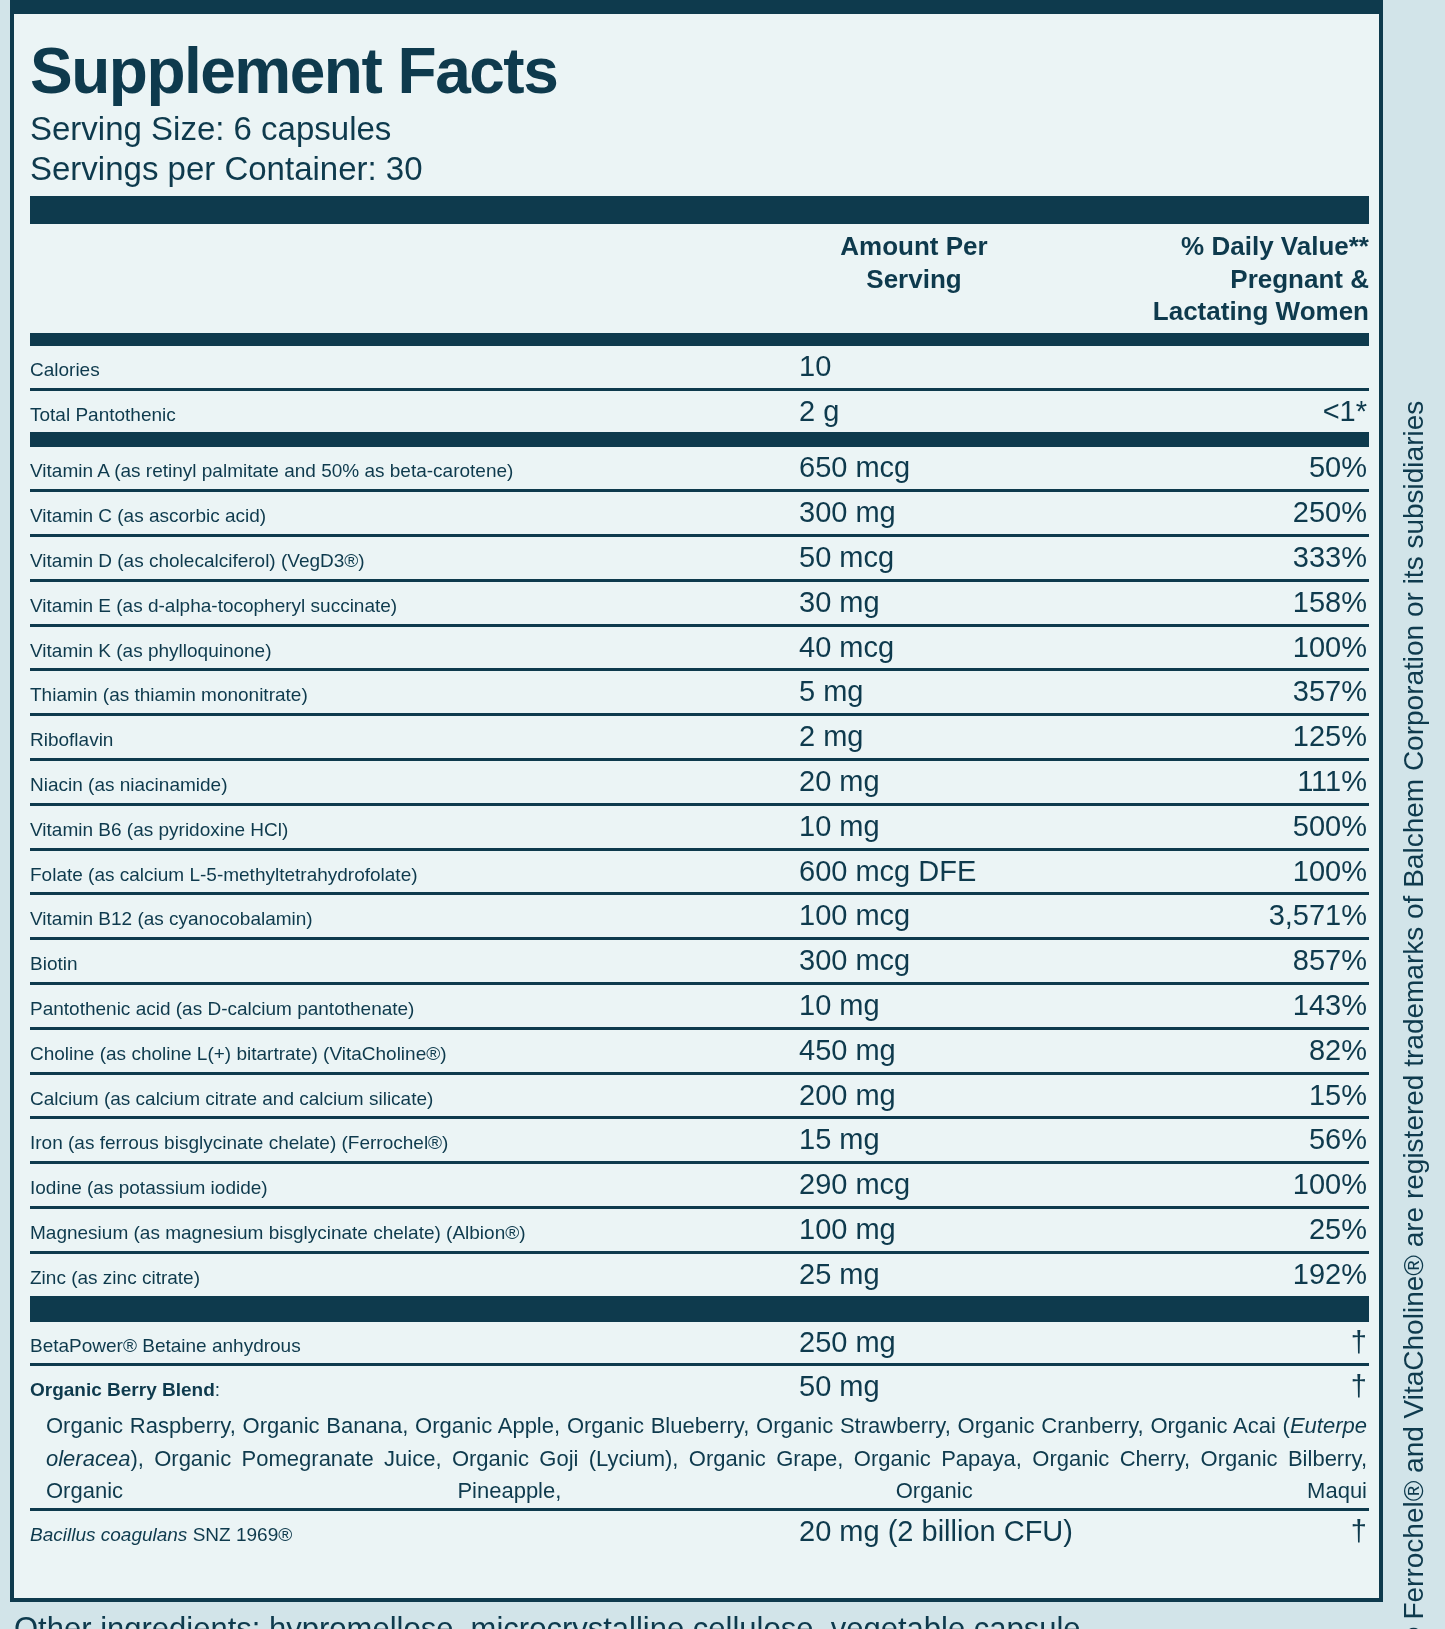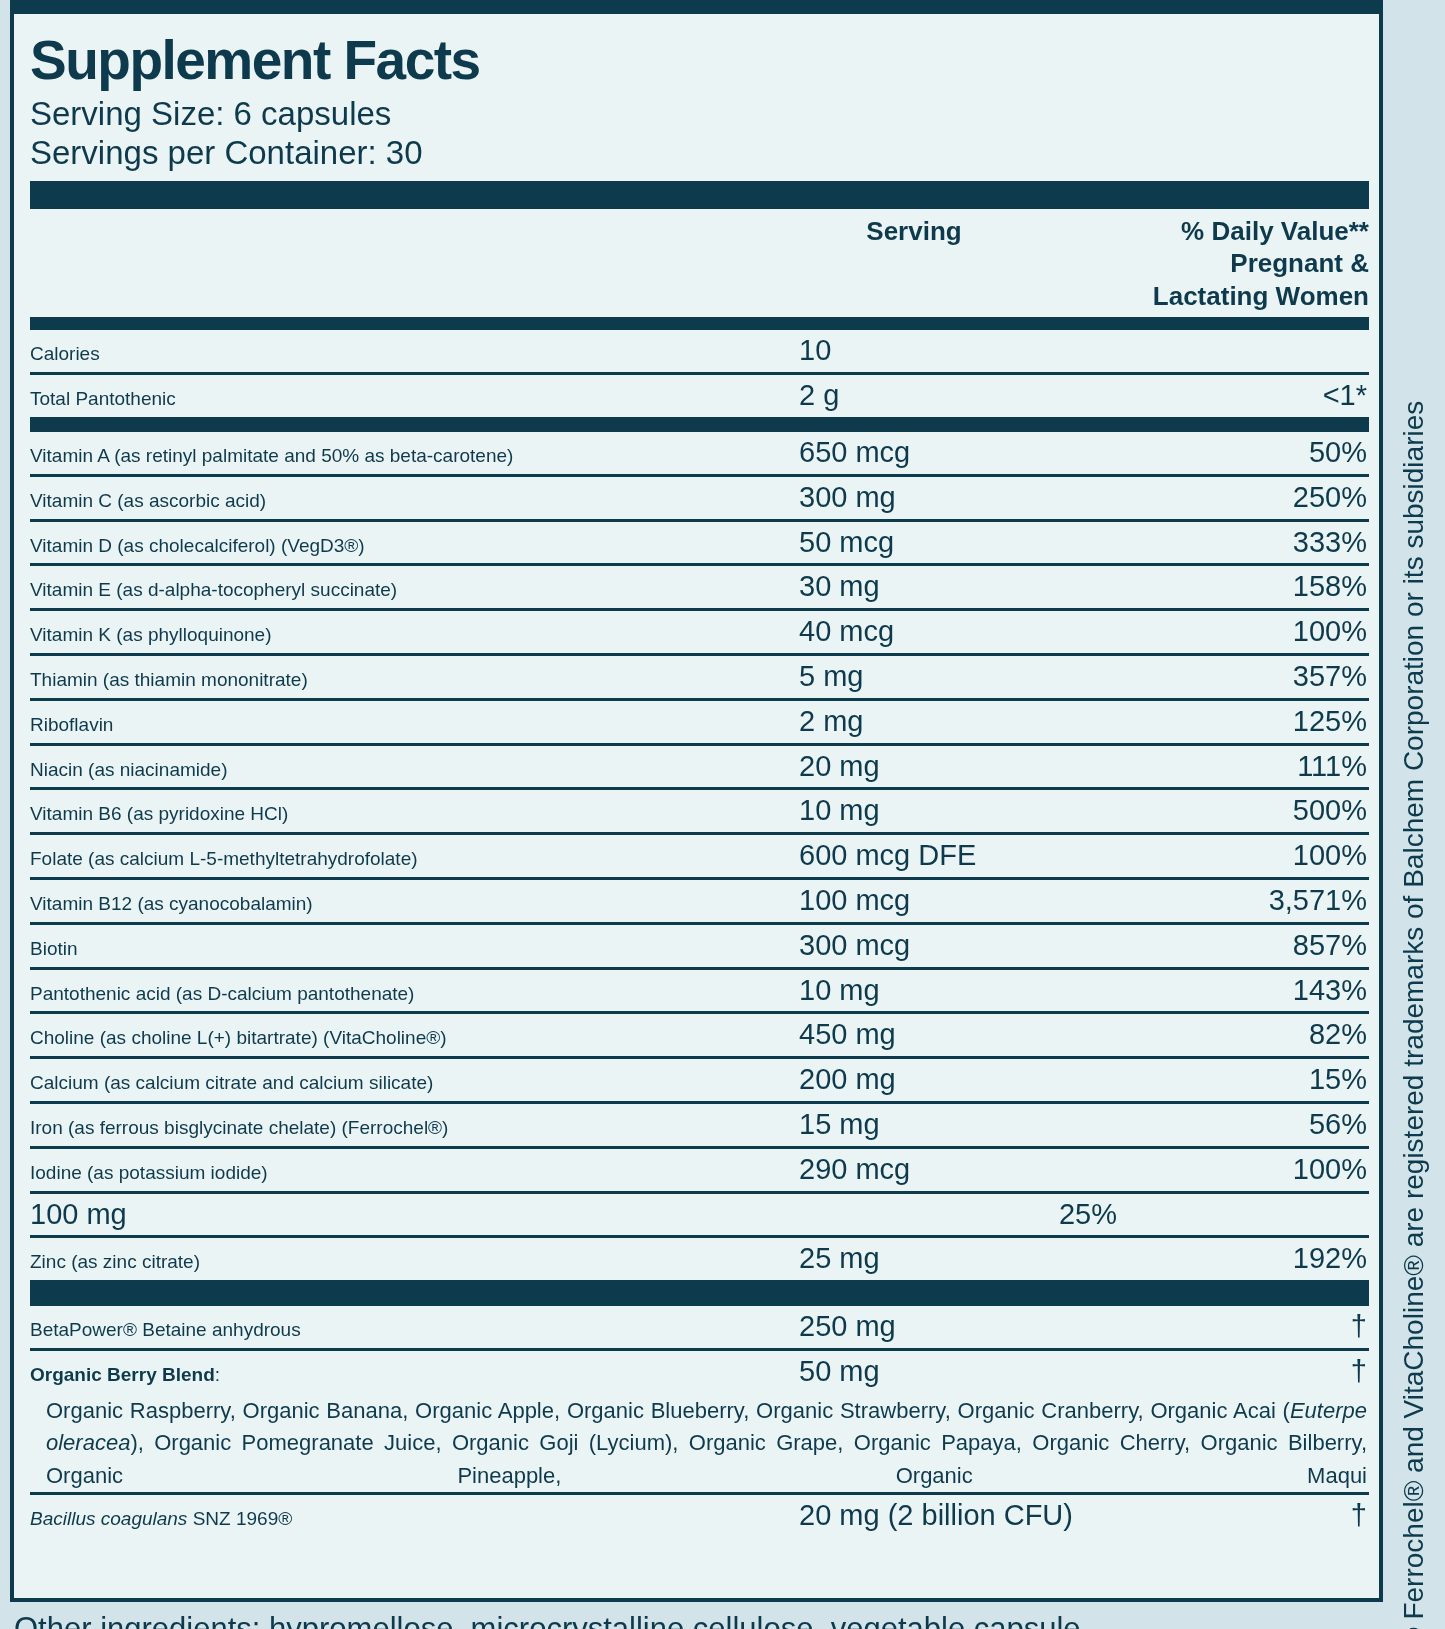--- a/index.html
+++ b/index.html
@@ -20,7 +20,7 @@
     background:var(--label-bg);border:4px solid var(--ink);
     padding:4px 10px 0 16px;overflow:hidden;
   }
-  .title{font-size:55px;font-weight:bold;letter-spacing:-1.5px;margin:14px 0 4px;line-height:1.05;}
+  .title{font-size:64px;font-weight:bold;letter-spacing:-1.5px;margin:20px 0 4px;line-height:1.05;}
   .serving{font-size:33px;line-height:1.2;}
   .bar{background:var(--ink);width:100%;}
   .bar-lg{height:28px;background:var(--ink);margin-top:8px;}

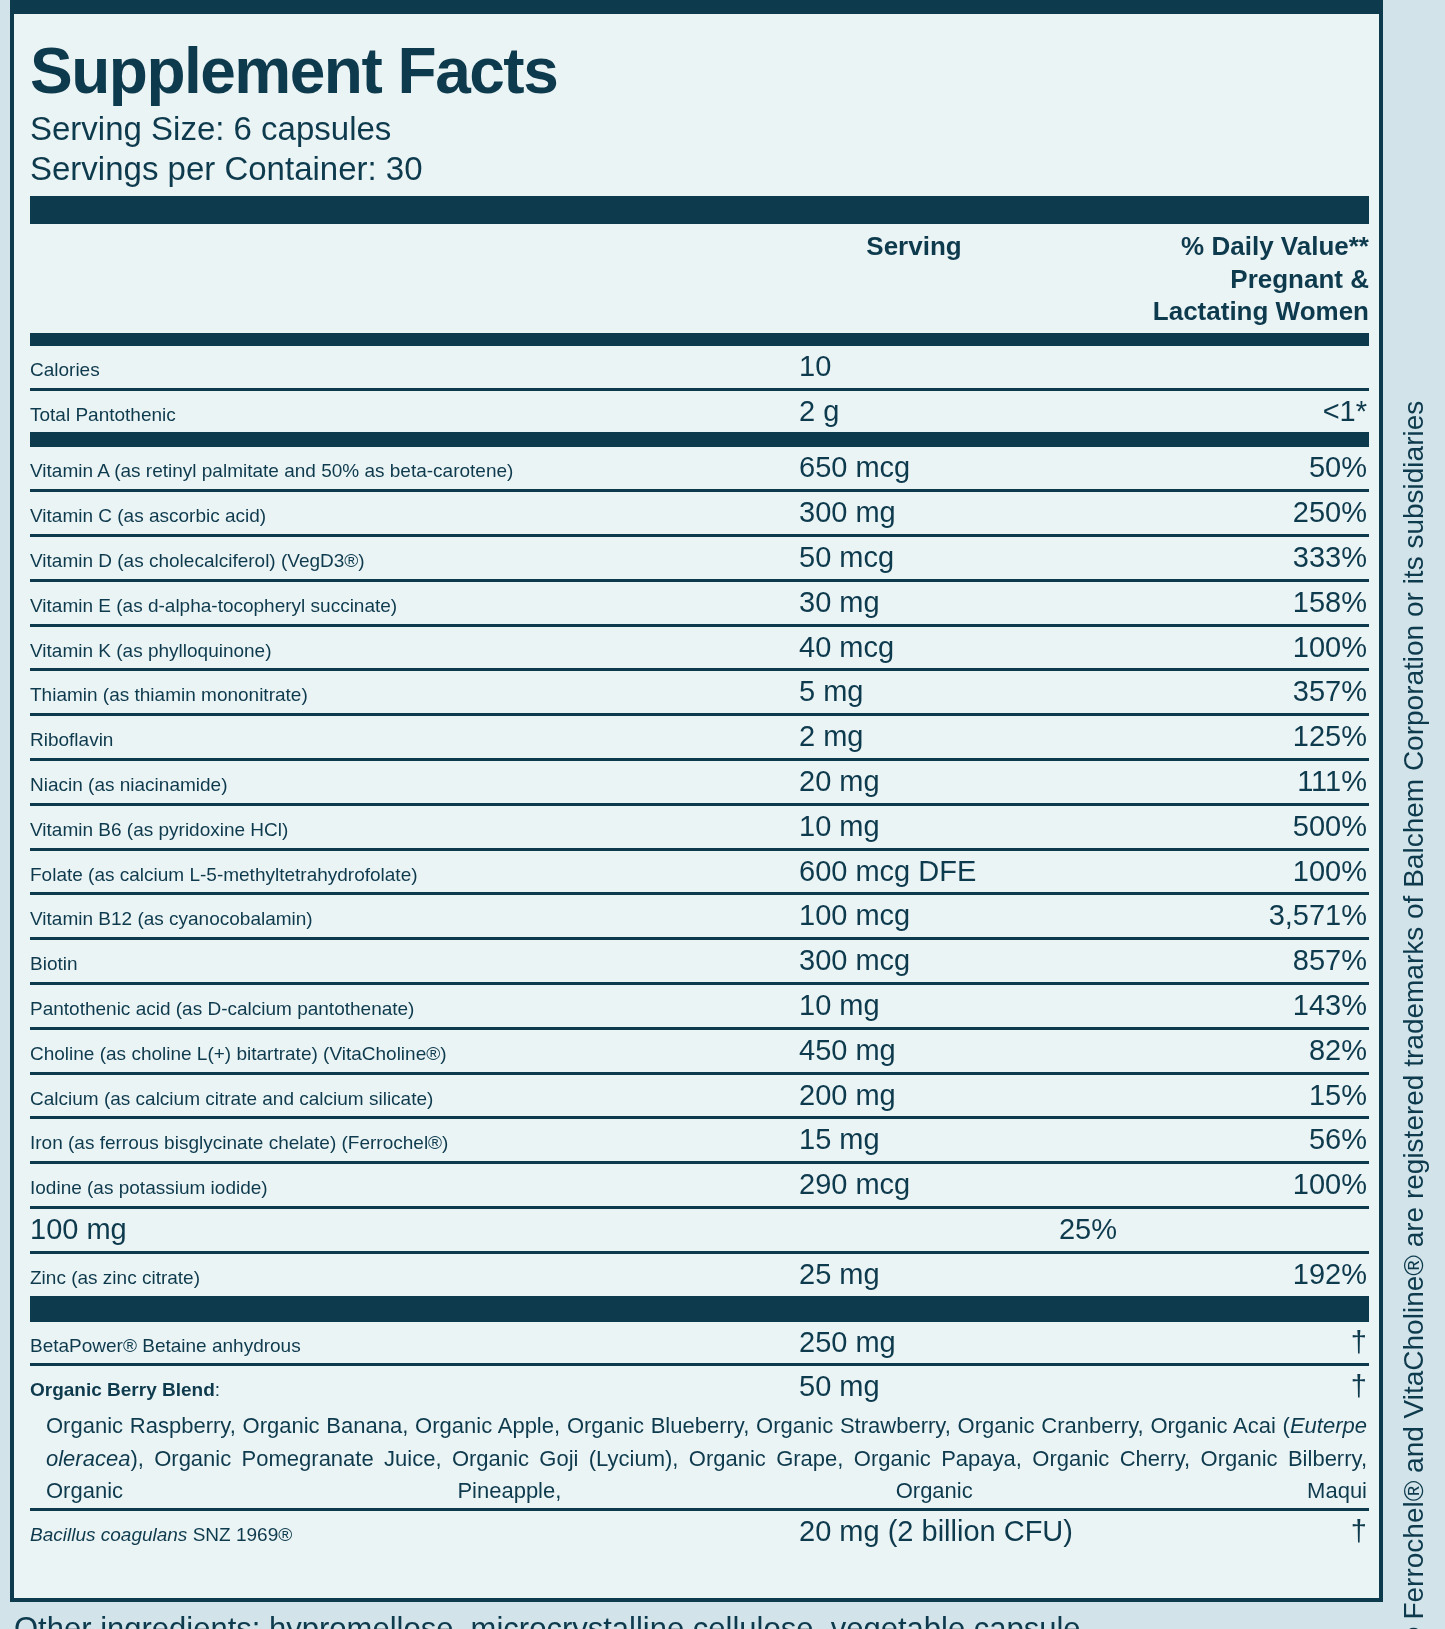--- a/index.html
+++ b/index.html
@@ -60,6 +60,7 @@
   <div class="hdr">
     <div></div>
     <div class="h-amount">
+      <div>Amount Per</div>
       <div>Serving</div>
     </div>
     <div class="h-dv">

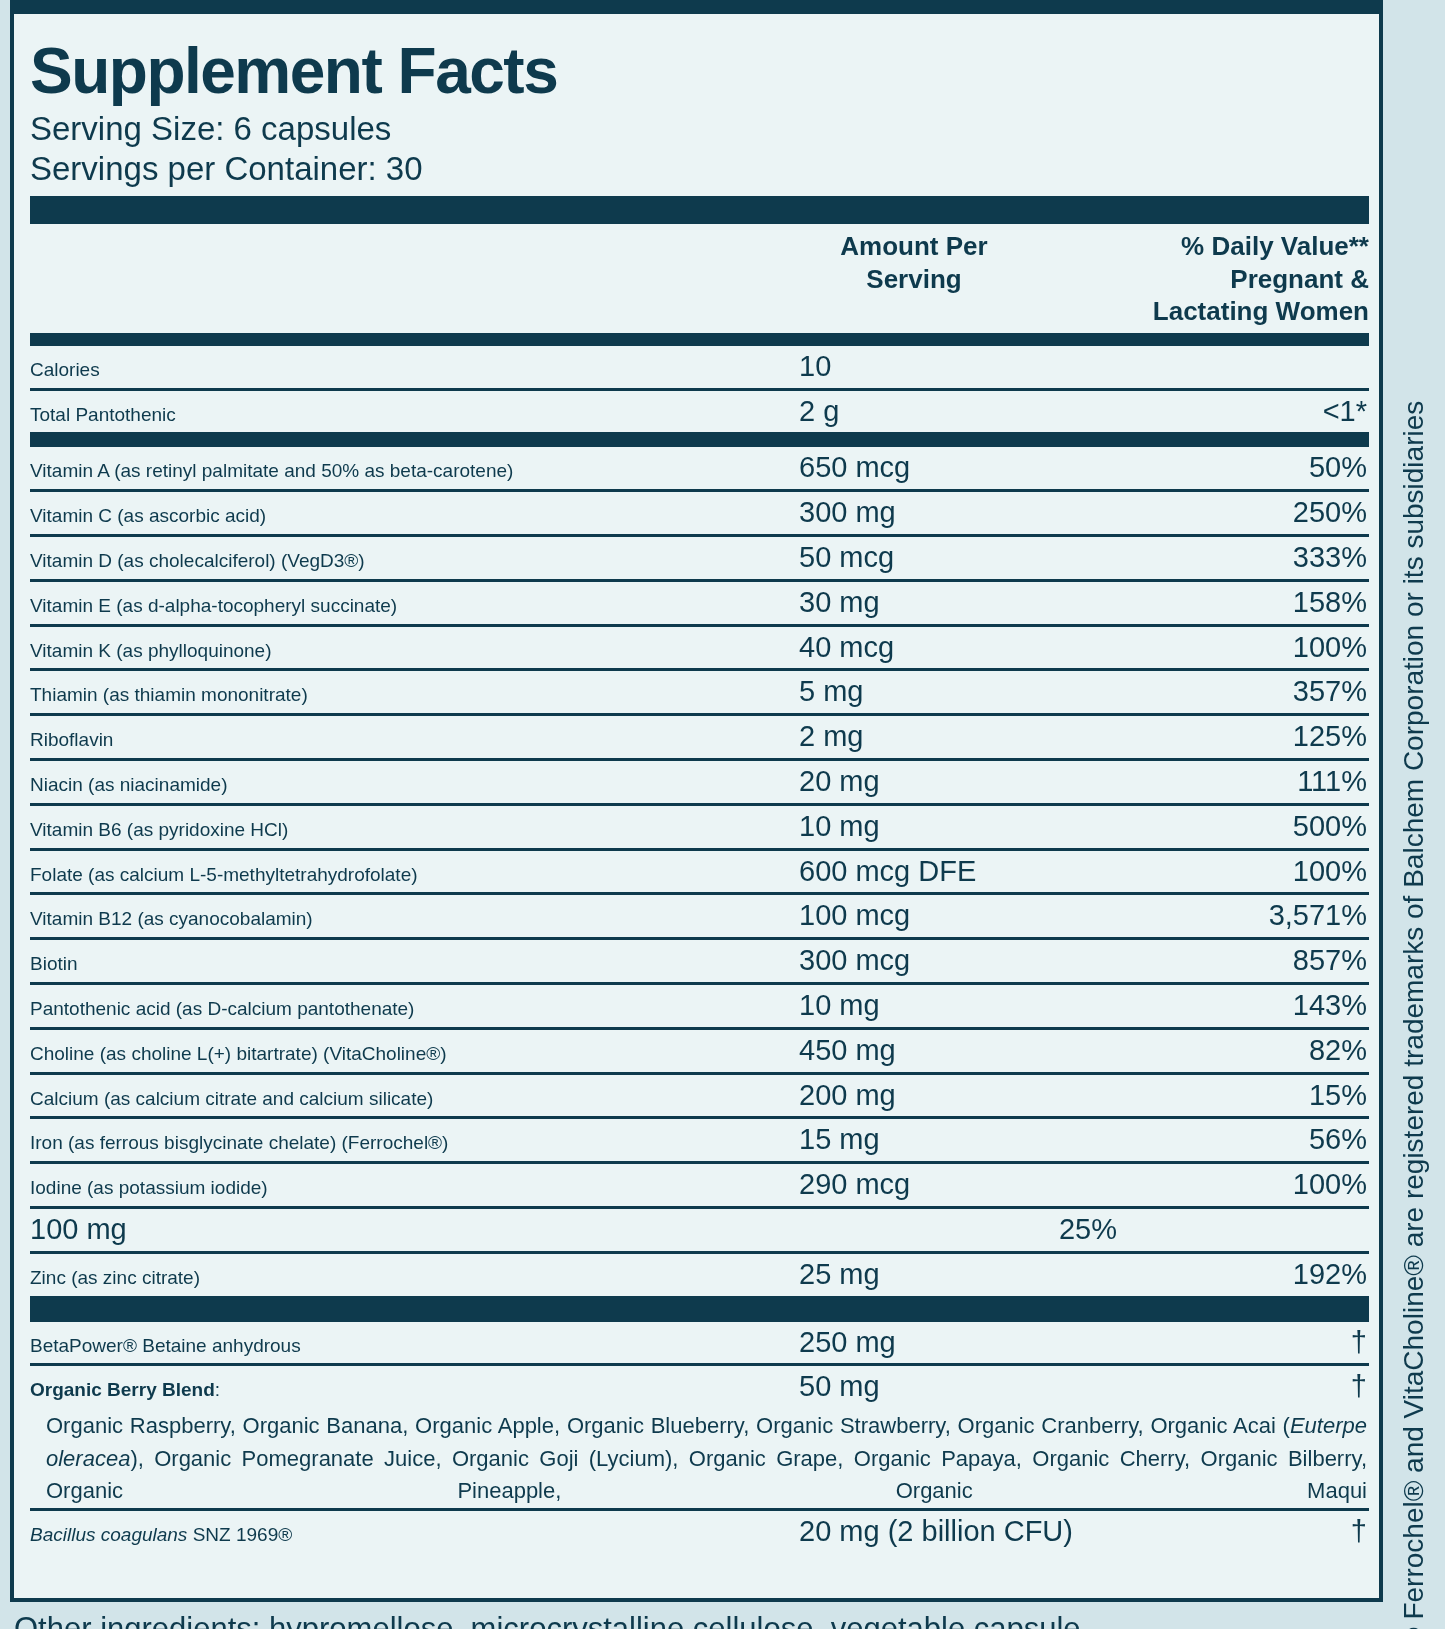--- a/index.html
+++ b/index.html
@@ -170,6 +170,7 @@
         <div class="dv">100%</div>
       </div>
       <div class="row">
+        <div class="name"><span>Magnesium (as magnesium bisglycinate chelate) (Albion®)</span></div>
         <div class="amount">100 mg</div>
         <div class="dv">25%</div>
       </div>

